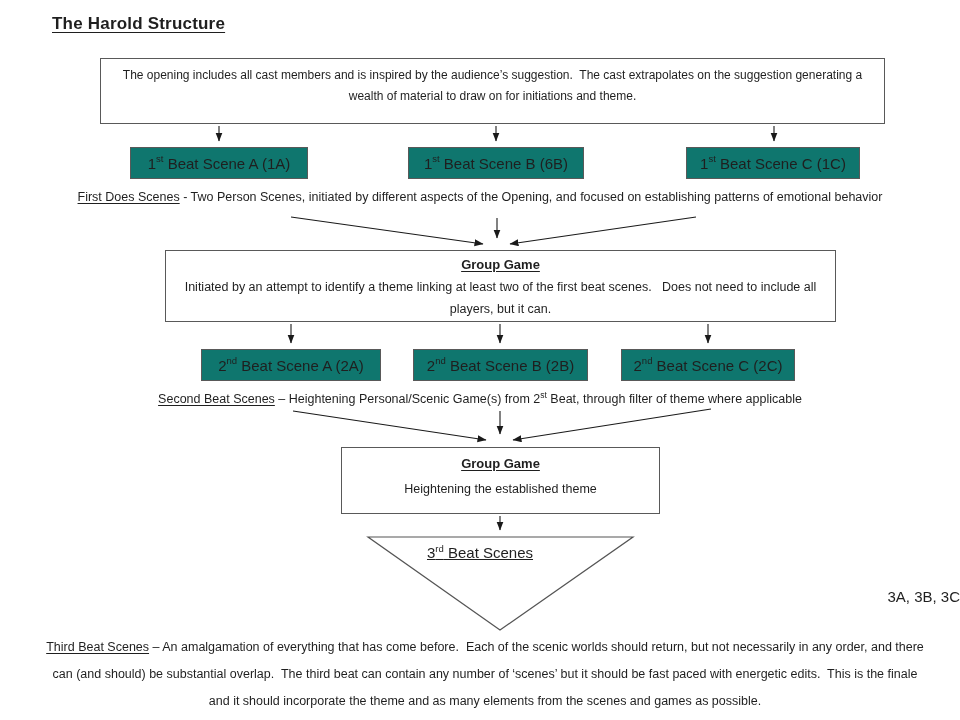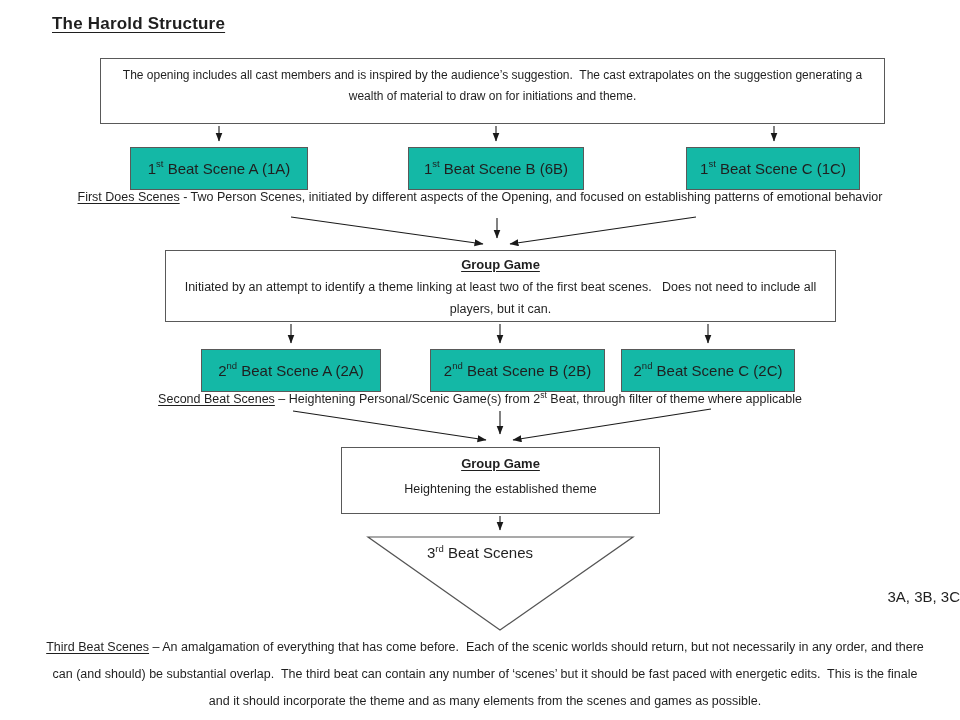--- a/index.html
+++ b/index.html
@@ -27,9 +27,9 @@
   .box-body { font-size: 12px; line-height: 21px; white-space: pre-wrap; }
 
   .scene-box {
-    position: absolute; border: 1px solid #595959; background: #14b8a6;
+    position: absolute; border: 1px solid #595959; background: #0f766e;
     display: flex; align-items: center; justify-content: center;
-    font-size: 15px; box-sizing: border-box; height: 43px;
+    font-size: 15px; box-sizing: border-box; height: 32px;
   }
   .scene-box sup { font-size: 9.5px; line-height: 0; position: relative; top: -1px; }
 

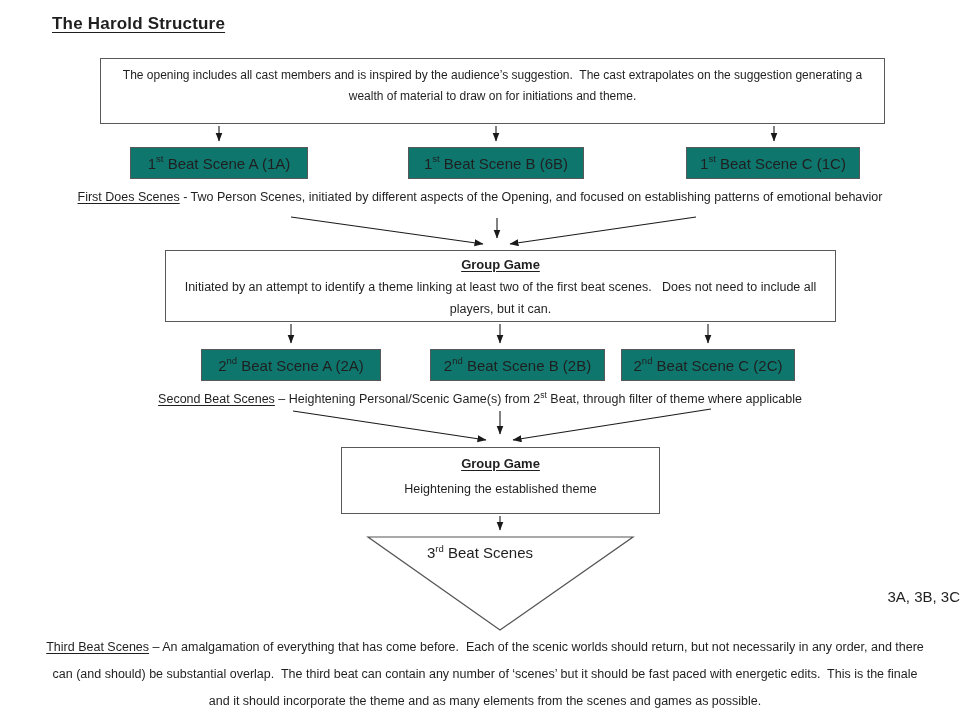--- a/index.html
+++ b/index.html
@@ -121,7 +121,7 @@
   <div class="scene-box" style="left:201px; top:349px; width:180px;">
     <span><span>2</span><sup>nd</sup><span> Beat Scene A (2A)</span></span>
   </div>
-  <div class="scene-box" style="left:430px; top:349px; width:175px;">
+  <div class="scene-box" style="left:413px; top:349px; width:175px;">
     <span><span>2</span><sup>nd</sup><span> Beat Scene B (2B)</span></span>
   </div>
   <div class="scene-box" style="left:621px; top:349px; width:174px;">

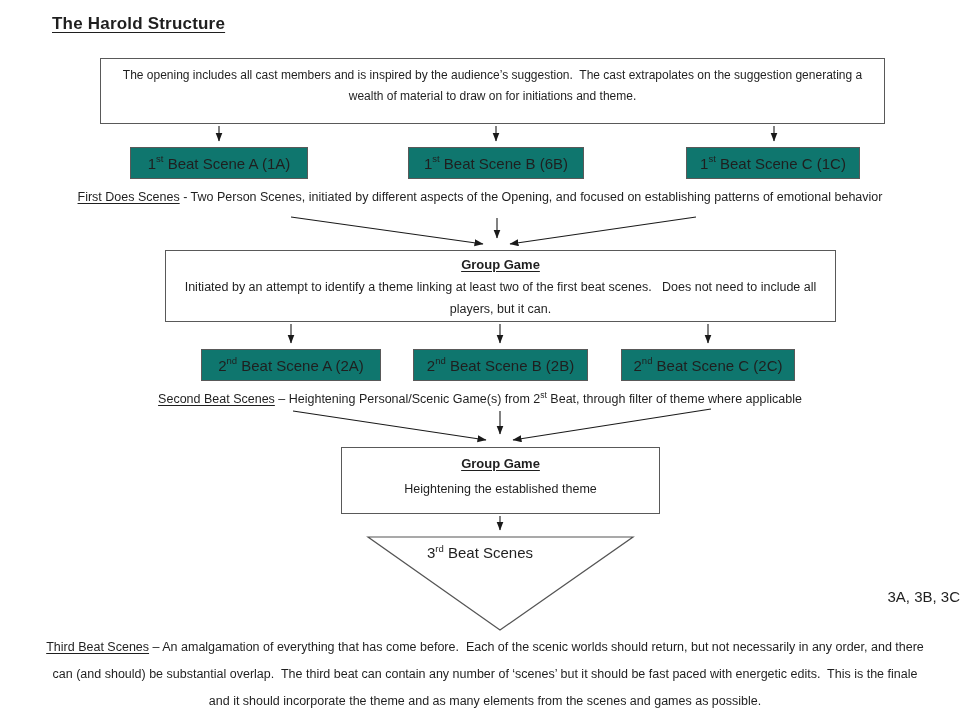--- a/index.html
+++ b/index.html
@@ -137,7 +137,7 @@
     <div class="box-body" style="font-size:12.5px;">Heightening the established theme</div>
   </div>
 
-  <div class="tri-text" style="top:543px;">
+  <div class="tri-text" style="top:543px;text-decoration:underline;">
     <span>3</span><sup>rd</sup><span> Beat Scenes</span>
   </div>
   <div class="tri-text" style="top:588px;text-align:right;">3A, 3B, 3C</div>

